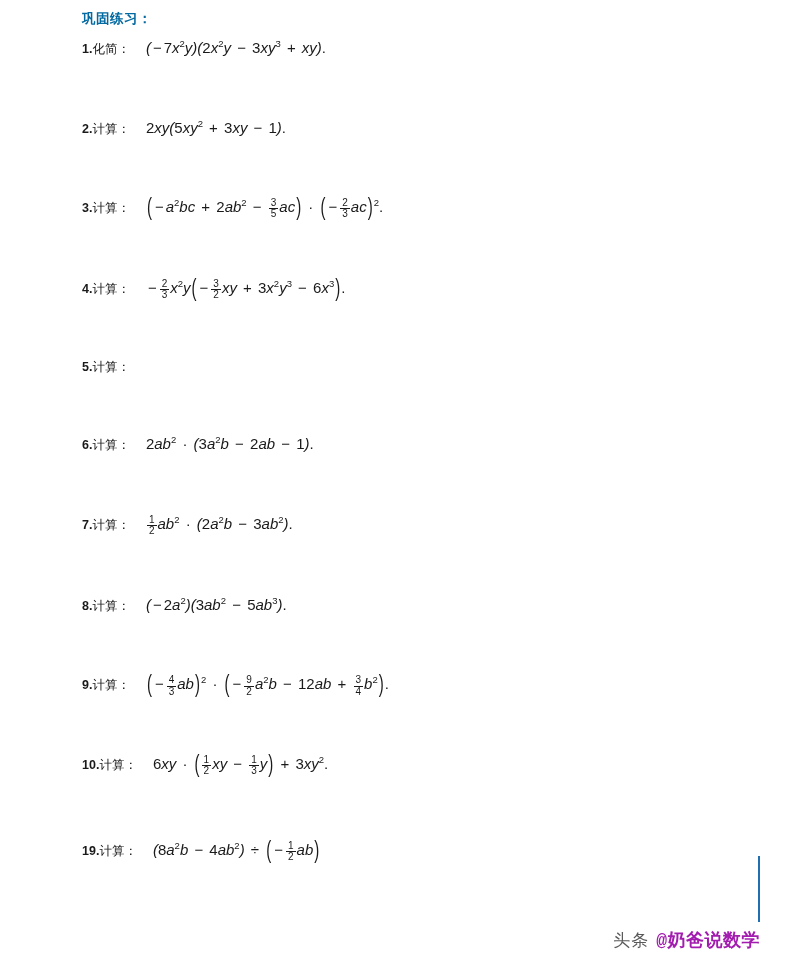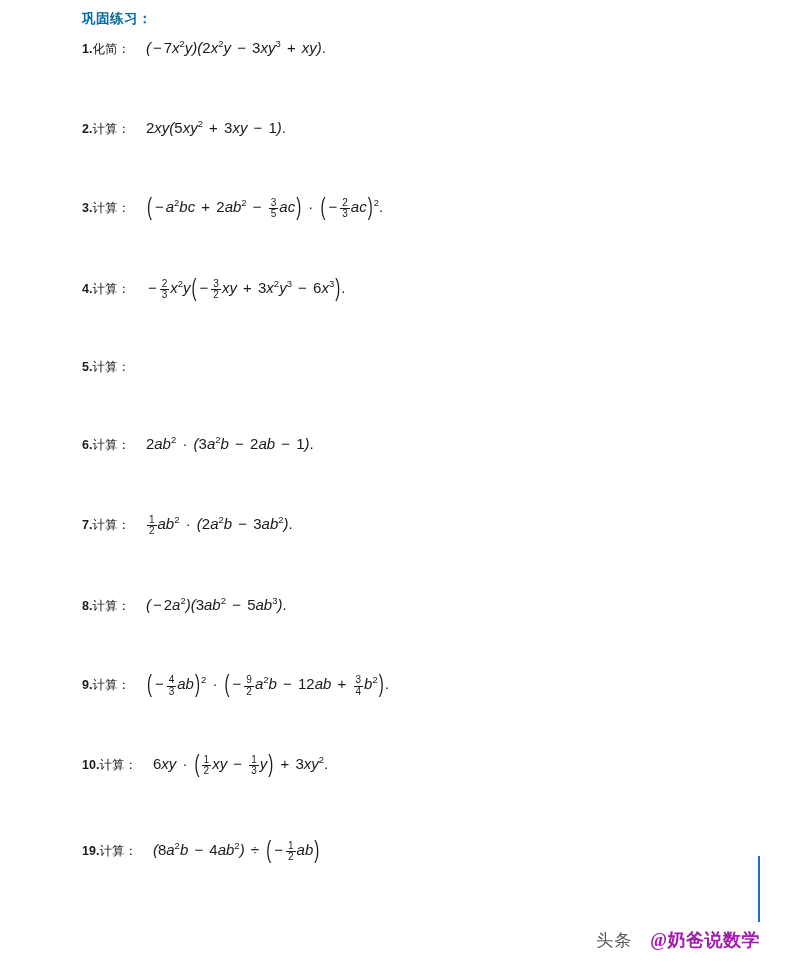--- a/index.html
+++ b/index.html
@@ -107,9 +107,9 @@
     bottom: 18px;
     display: flex;
     align-items: center;
-    gap: 18px;
+    gap: 7px;
     color: #4a4a4a;
-    font-family: Liberation Serif, serif;
+    font-family: Liberation Mono, monospace;
   }
   .wm-toutiao {
     font-size: 17px;

